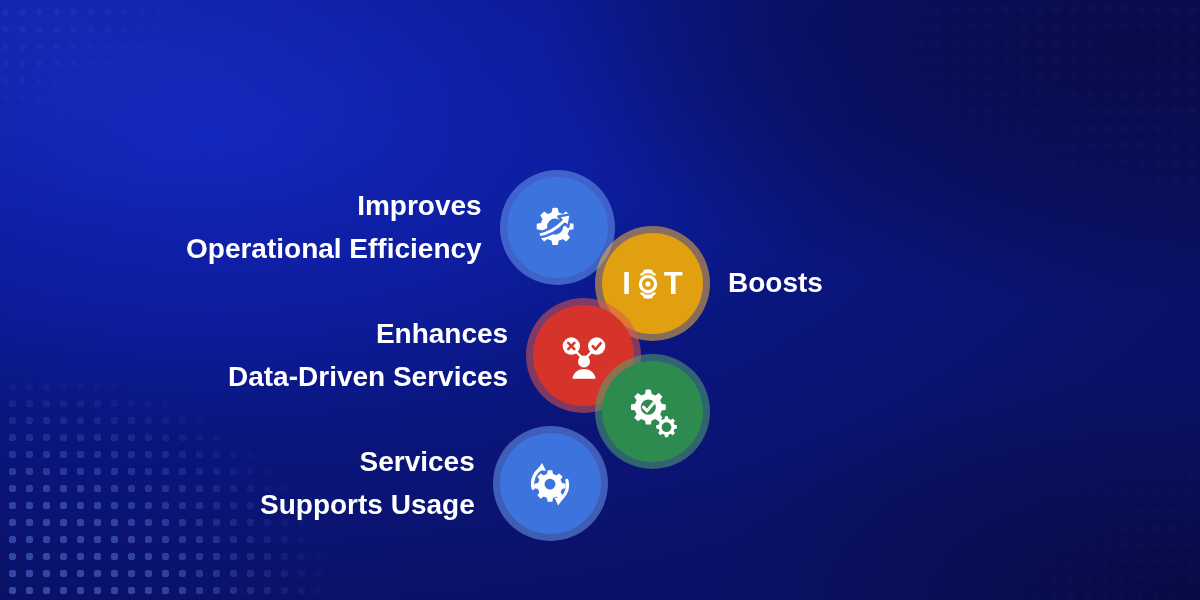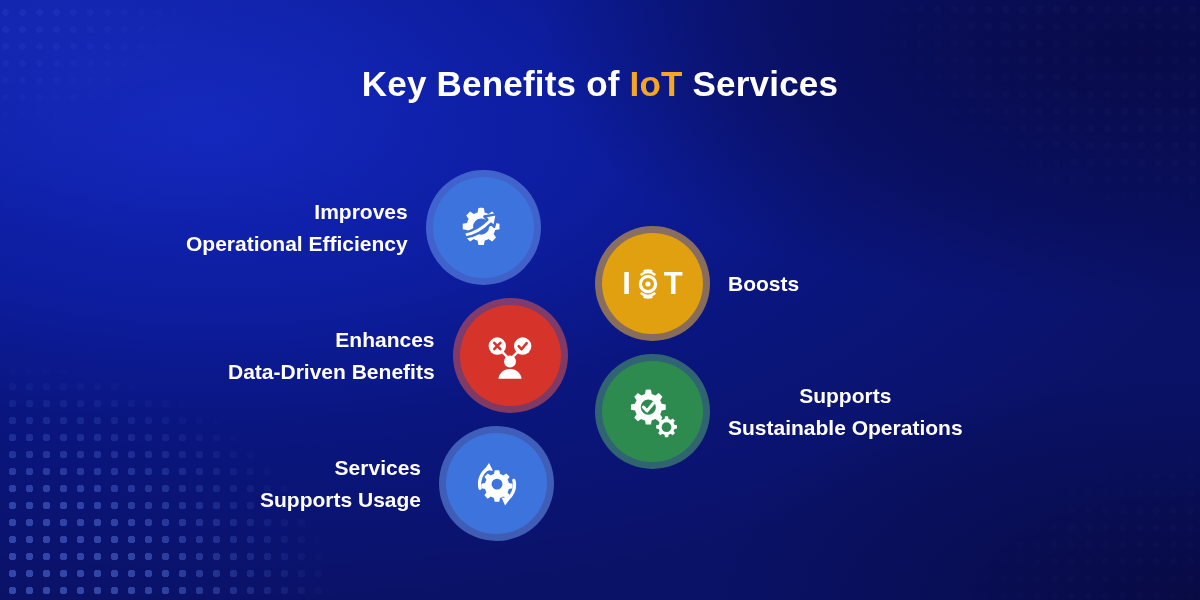--- a/index.html
+++ b/index.html
@@ -153,9 +153,6 @@
   <div class="dots dots-br"></div>
   <div class="bg-vignette"></div>
 
-  <div class="title">
-    <span>Key Benefits of </span><span class="accent">IoT</span><span> Services</span>
-  </div>
 
   <div class="node left-side" style="left:186px; top:170px;">
     <div class="label align-right" style="margin-right:18px;">

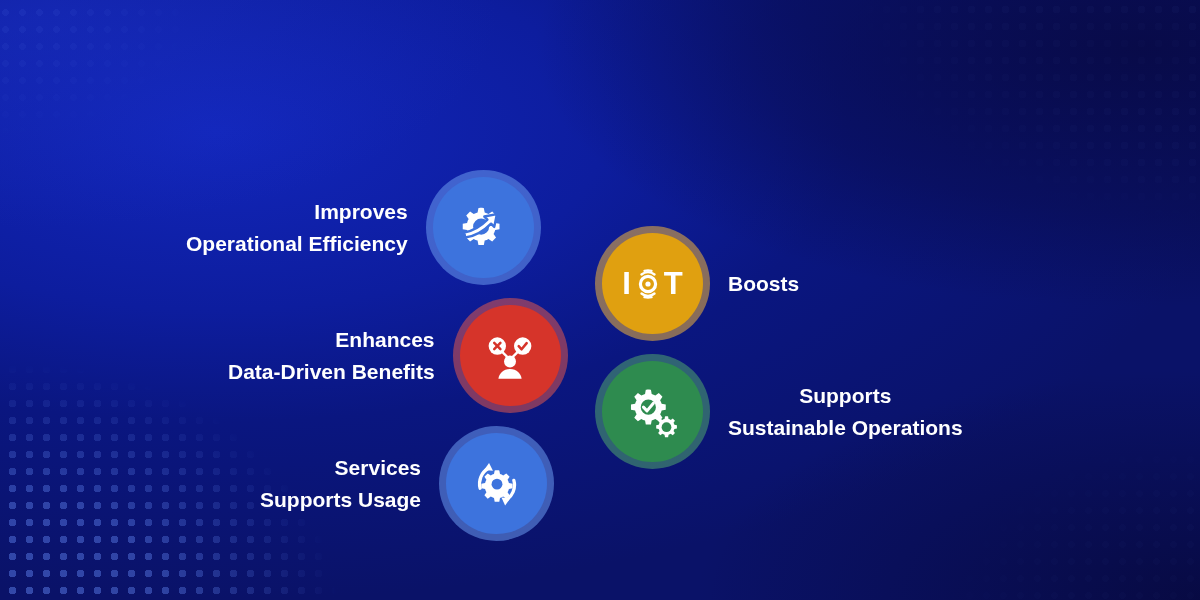--- a/index.html
+++ b/index.html
@@ -96,7 +96,7 @@
 
   .label {
     color: #ffffff;
-    font-size: 21px;
+    font-size: 28px;
     font-weight: bold;
     line-height: 1.52;
     white-space: nowrap;

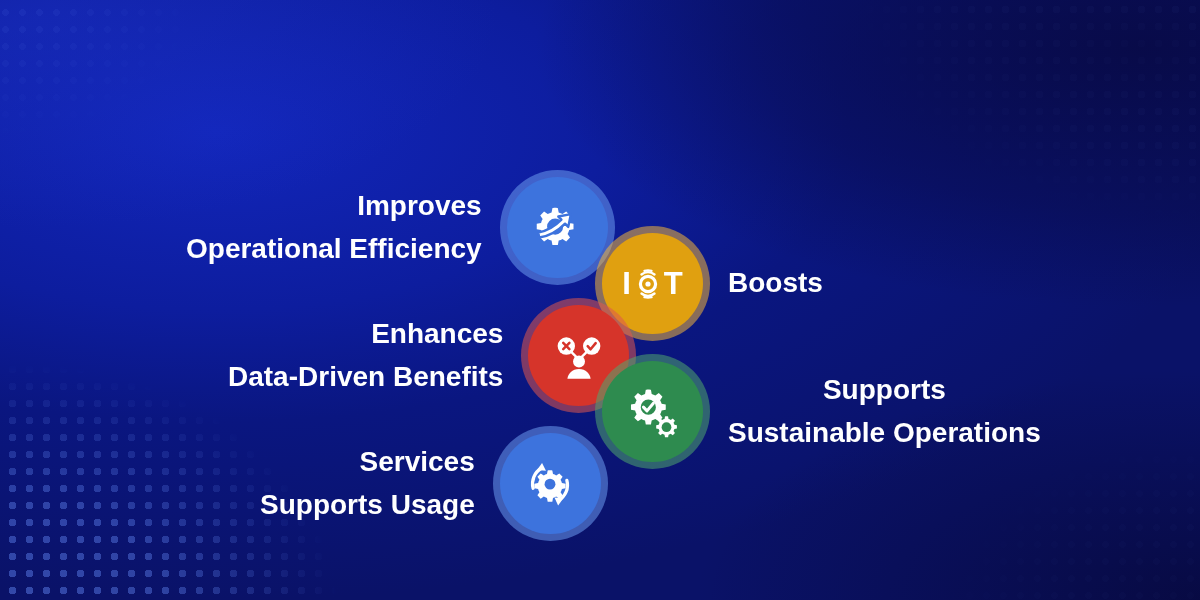--- a/index.html
+++ b/index.html
@@ -102,7 +102,7 @@
     white-space: nowrap;
   }
   .label.align-right { text-align: right; }
-  .label.align-left  { text-align: center; }
+  .label.align-left  { text-align: right; }
 
   .circle {
     position: relative;

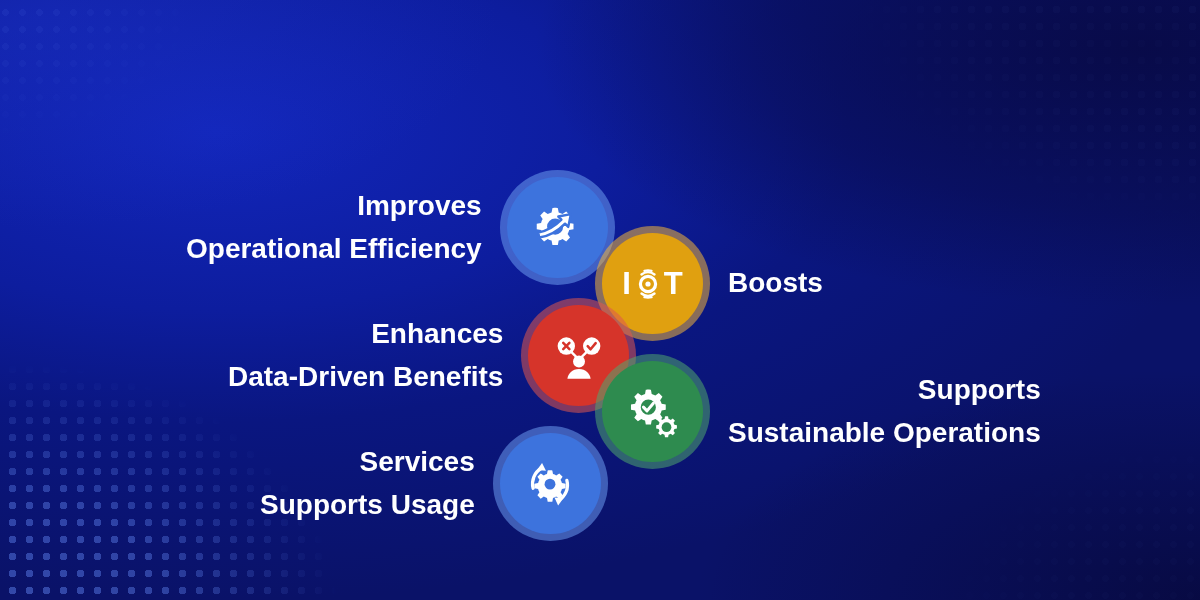--- a/index.html
+++ b/index.html
@@ -200,7 +200,7 @@
   <div class="node left-side" style="left:184px; top:298px;margin-left:44px;">
     <div class="label align-right" style="margin-right:18px;">
       <div>Enhances</div>
-      <div>Data-Driven Benefits</div>
+      <div>Data-Driven Services</div>
     </div>
     <div class="circle">
       <div class="ring" style="background:#e0584c;"></div>

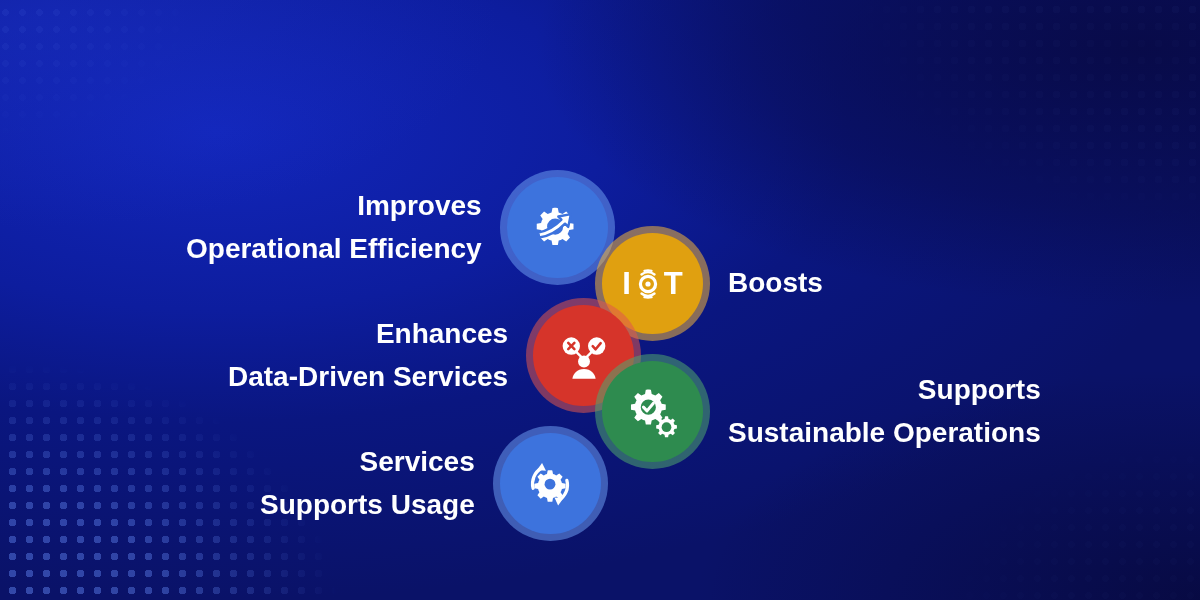--- a/index.html
+++ b/index.html
@@ -240,10 +240,6 @@
         <circle cx="46.4" cy="48.2" r="5.2" fill="#2e8b4f"></circle>
       </svg>
     </div>
-    <div class="label align-left" style="margin-left:18px;">
-      <div>Supports</div>
-      <div>Sustainable Operations</div>
-    </div>
   </div>
 
   <div class="node left-side" style="left:260px; top:426px;">

